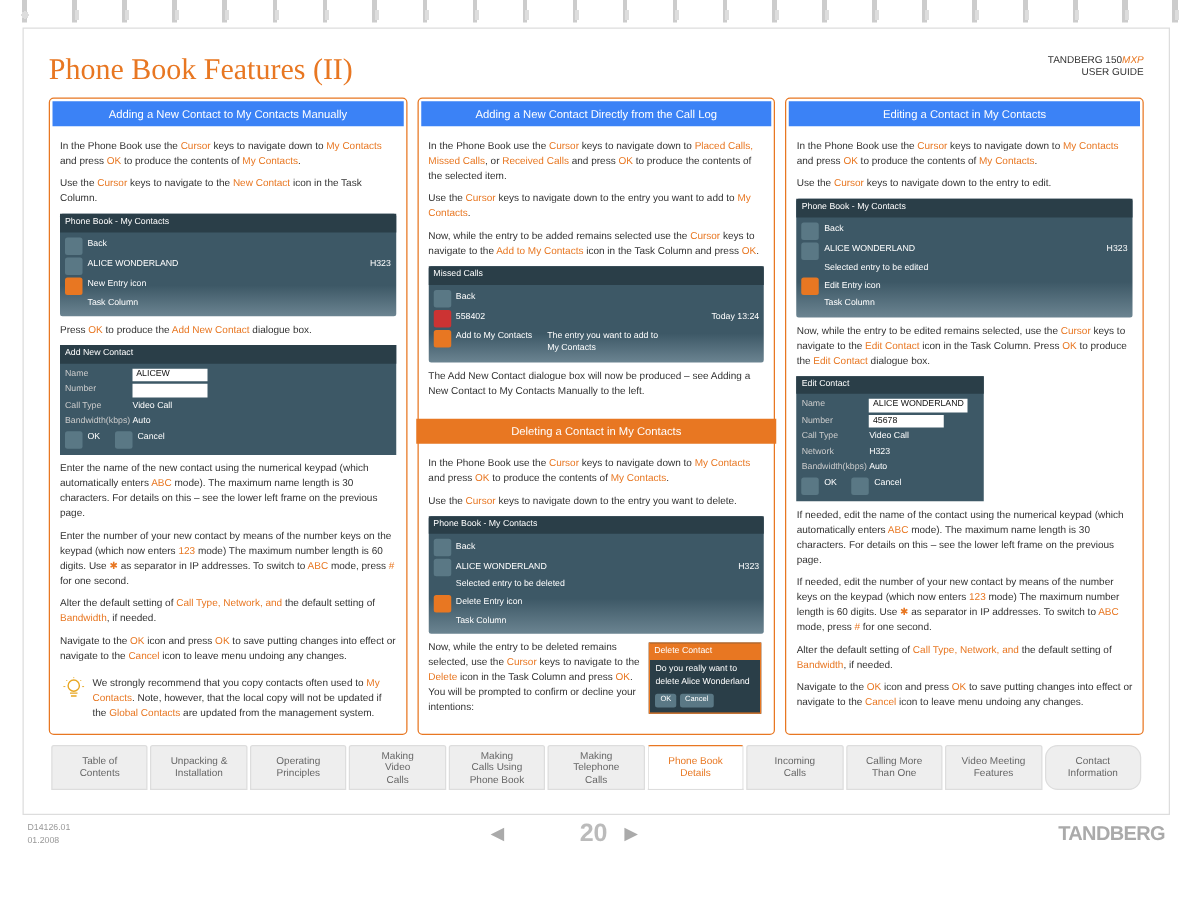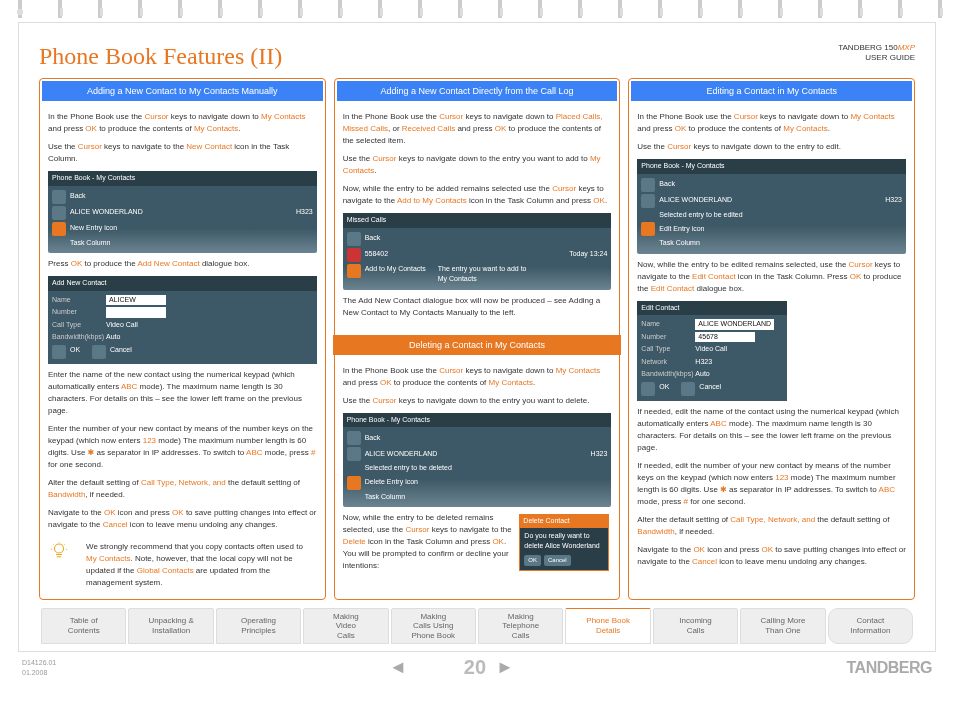--- a/index.html
+++ b/index.html
@@ -26,7 +26,7 @@
 .form .frow { display:flex; gap:4px; padding:1px 0; }
 .form .lbl { width:50px; color:#ccc; }
 .form .val { background:#fff; color:#111; padding:0 3px; min-width:60px; display:inline-block; }
-.note { display:flex; gap:18px; padding:4px 2px; margin-top:4px; }
+.note { display:flex; gap:6px; padding:4px 2px; margin-top:4px; }
 .bulb { width:18px; height:18px; flex-shrink:0; }
 .subbar { background:#E87722; color:#fff; font-size:9px; text-align:center; padding:5px 3px; margin:6px -4px 6px -4px; }
 .prompt { background:#2a3e48; color:#fff; padding:4px; font-size:7px; width:90px; float:right; margin:2px; border:1px solid #E87722; }

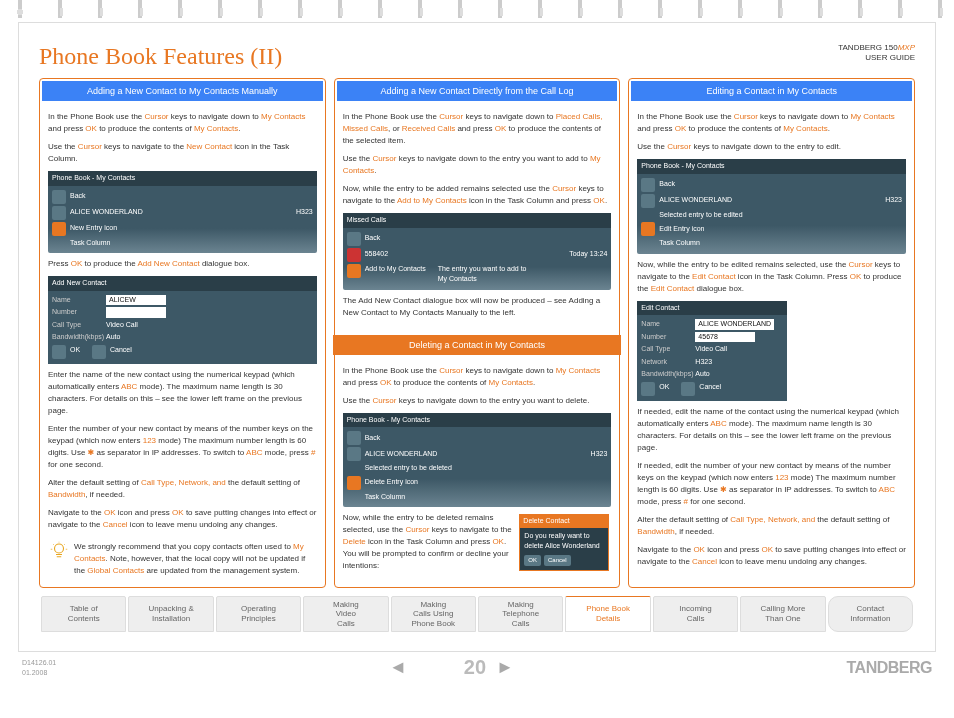--- a/index.html
+++ b/index.html
@@ -265,6 +265,8 @@
 Calls</div>
       <div class="tab" style="white-space: pre;">Calling More
 Than One</div>
+      <div class="tab" style="white-space: pre;">Video Meeting
+Features</div>
       <div class="tab" style="white-space: pre; border-radius: 10px;">Contact
 Information</div>
     </div>

